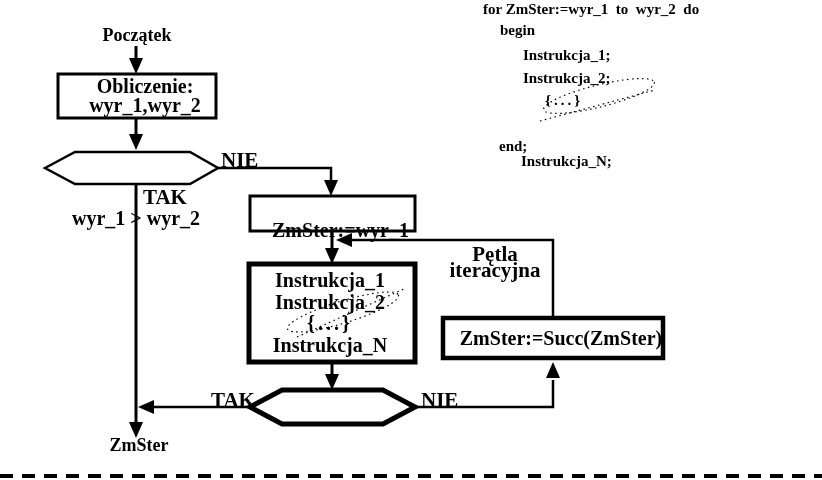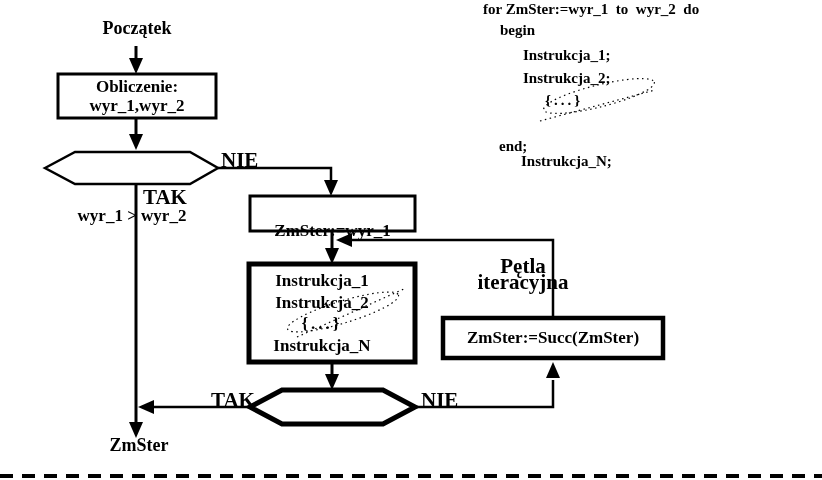--- a/index.html
+++ b/index.html
@@ -76,7 +76,7 @@
     <line x1="0" y1="476" x2="822" y2="476" stroke="#000" stroke-width="4" stroke-dasharray="13,9"></line>
   </svg>
 
-  <div class="txt ctr f18" style="left:137px;top:19px;font-family:Liberation Serif, serif;">Początek</div>
+  <div class="txt ctr f18" style="left:137px;top:26px;font-family:Liberation Serif, serif;">Początek</div>
 
   <div class="boxtxt f17 lh19" style="left:58px;top:74px;width:158px;height:44px;">
     <div>Obliczenie:</div>

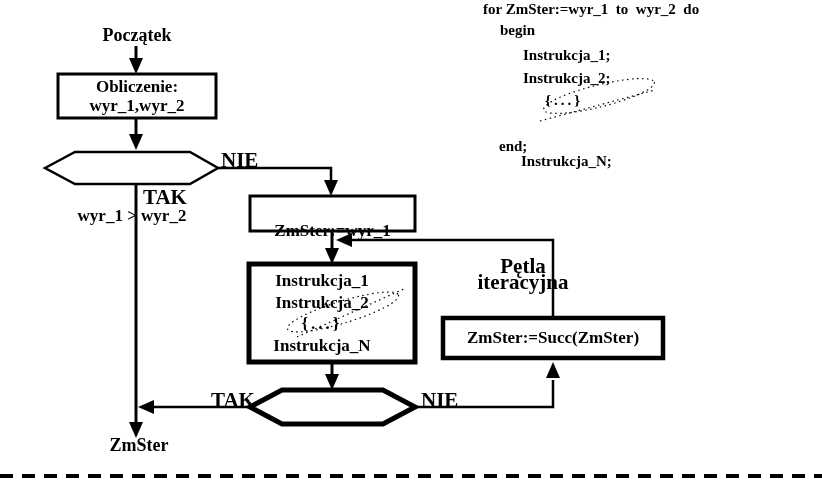--- a/index.html
+++ b/index.html
@@ -13,7 +13,7 @@
   .ctr{transform:translateX(-50%);text-align:center;}
   .boxtxt{position:absolute;display:flex;flex-direction:column;align-items:center;justify-content:center;font-weight:bold;text-align:center;}
   .f18{font-size:18px;}
-  .f17{font-size:17px;}
+  .f17{font-size:20px;padding-left:8px;}
   .f15{font-size:21px;}
   .lh19{line-height:19px;}
   .lh21{line-height:21.5px;}

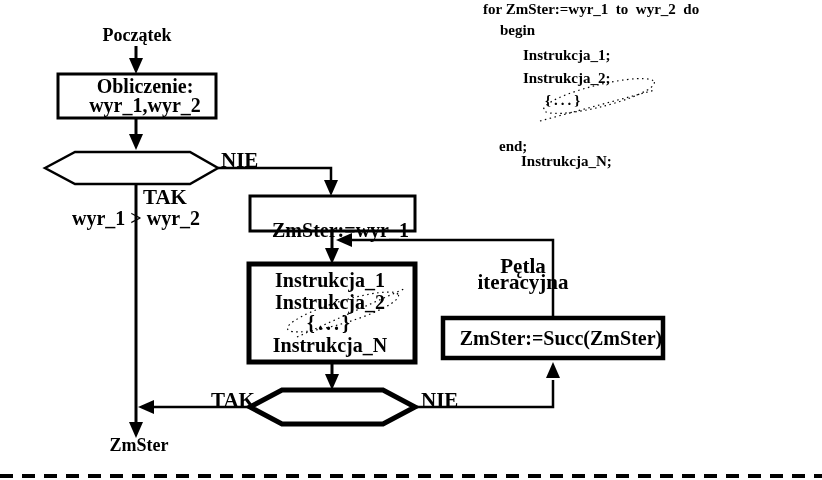--- a/index.html
+++ b/index.html
@@ -96,7 +96,7 @@
     <div>Instrukcja_N</div>
   </div>
 
-  <div class="txt ctr f15" style="left:523px;top:246px;line-height:16px;margin-top:12px;"><span style="display:block;">Pętla</span><span style="display:block;">iteracyjna</span></div>
+  <div class="txt ctr f15" style="left:495px;top:246px;line-height:16px;"><span style="display:block;">Pętla</span><span style="display:block;">iteracyjna</span></div>
 
   <div class="boxtxt f17" style="left:443px;top:318px;width:220px;height:40px;">ZmSter:=Succ(ZmSter)</div>
 

